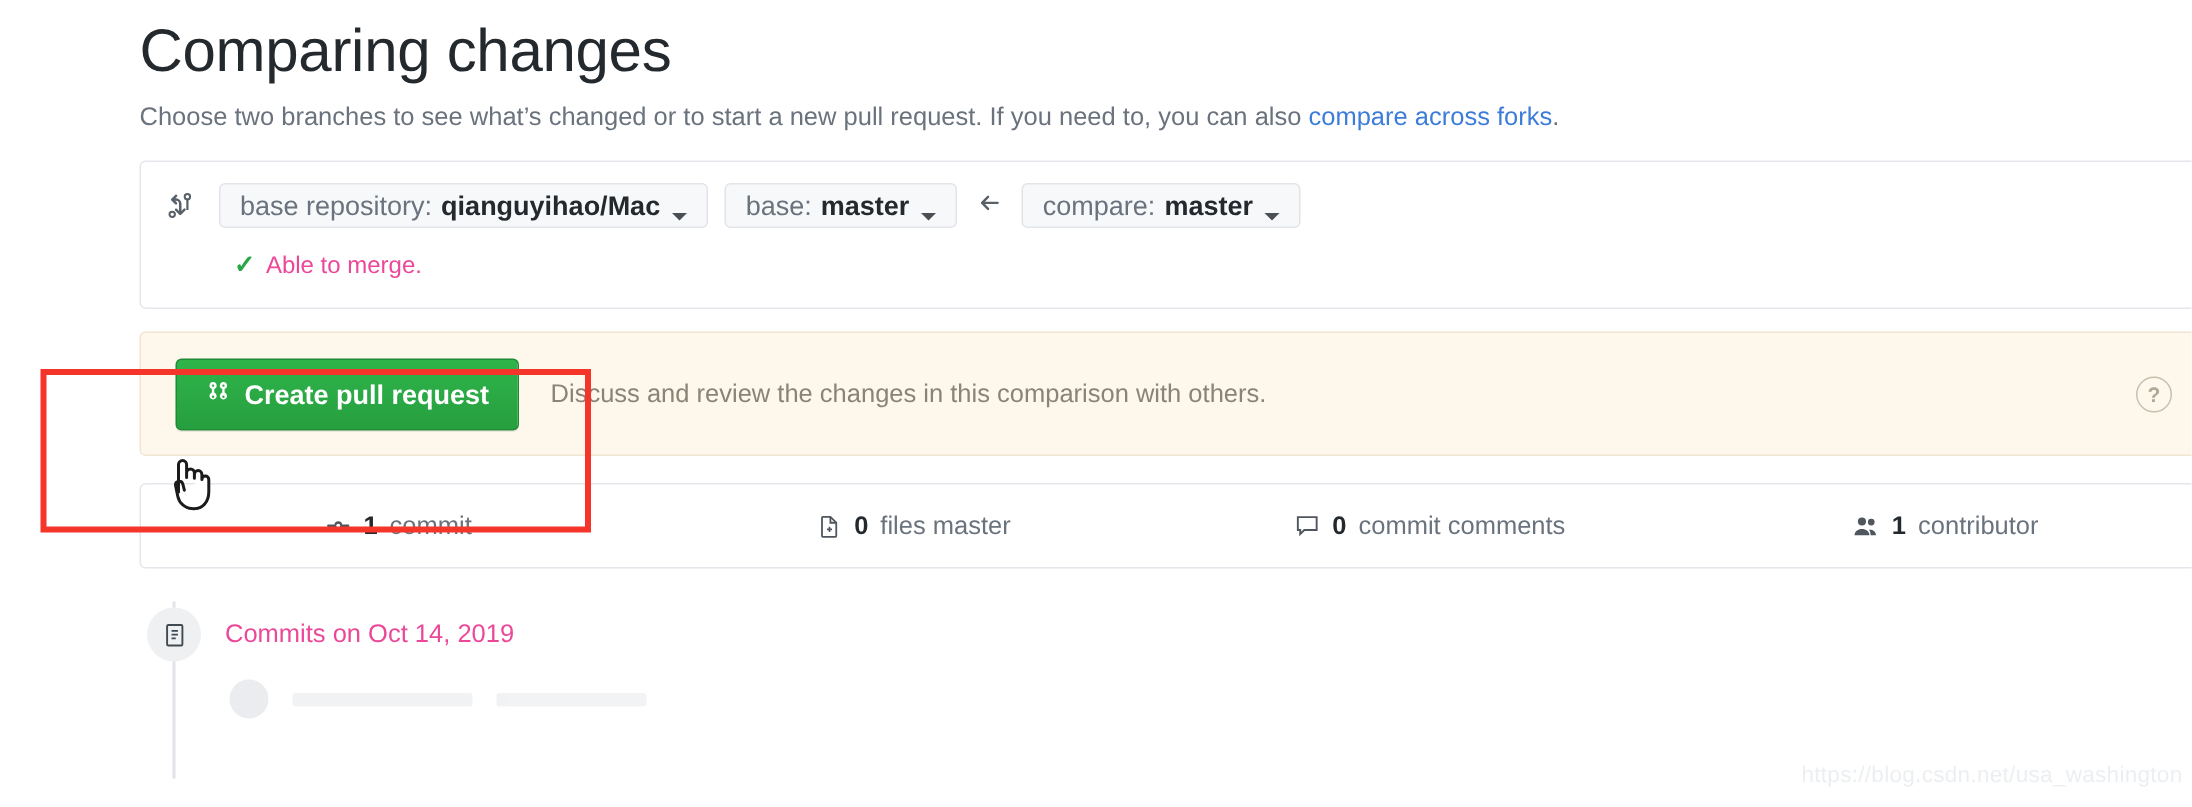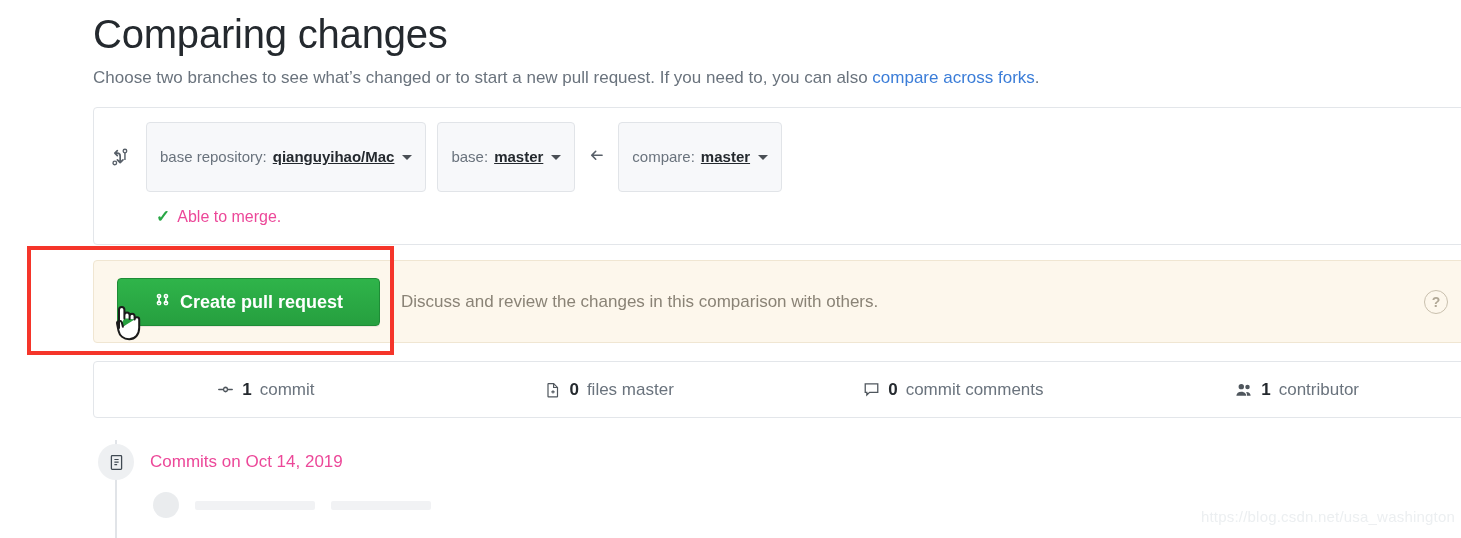--- a/index.html
+++ b/index.html
@@ -73,13 +73,13 @@
   }
   .select-btn {
     display: inline-flex;
-    align-items: center;
+    align-items: flex-end;
     gap: 6px;
     background: #f7f8fa;
     border: 1px solid #e1e4e8;
     border-radius: 4px;
-    padding: 24px 13px;
-    font-size: 15px;
+    padding: 4px 13px;
+    font-size: 18px;
     color: #6a737d;
     line-height: 20px;
     white-space: nowrap;

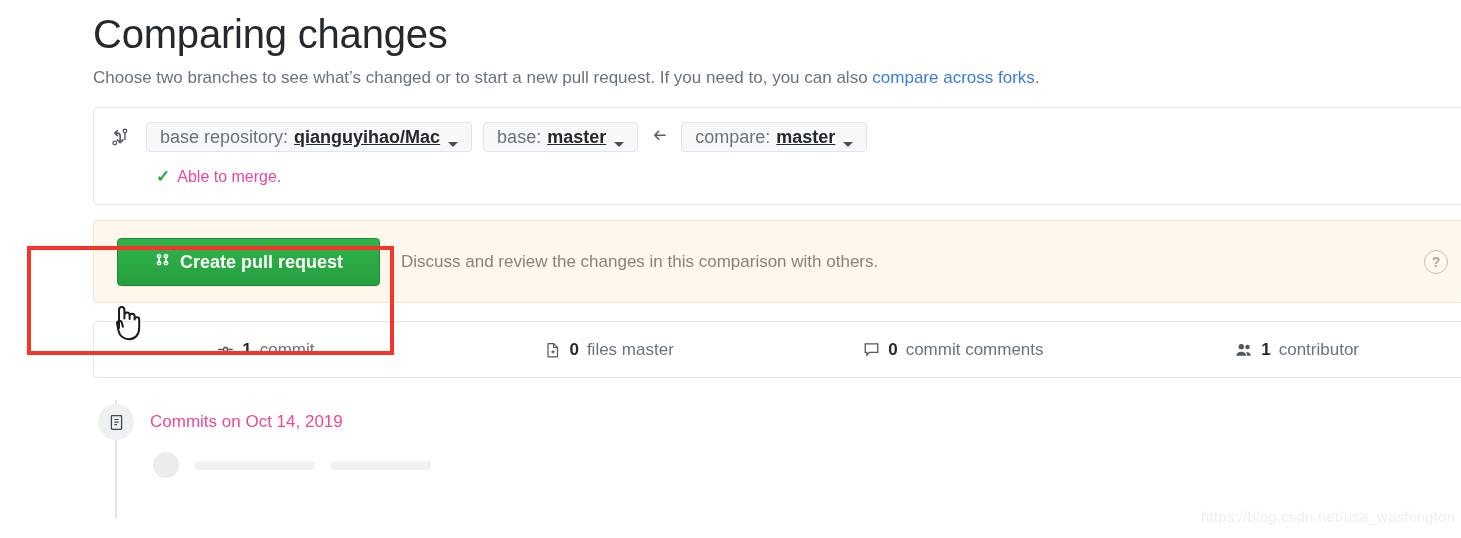--- a/index.html
+++ b/index.html
@@ -87,7 +87,6 @@
   .select-btn b {
     color: #24292e;
     font-weight: 700;
-    text-decoration: underline;
   }
   .caret {
     display: inline-block;

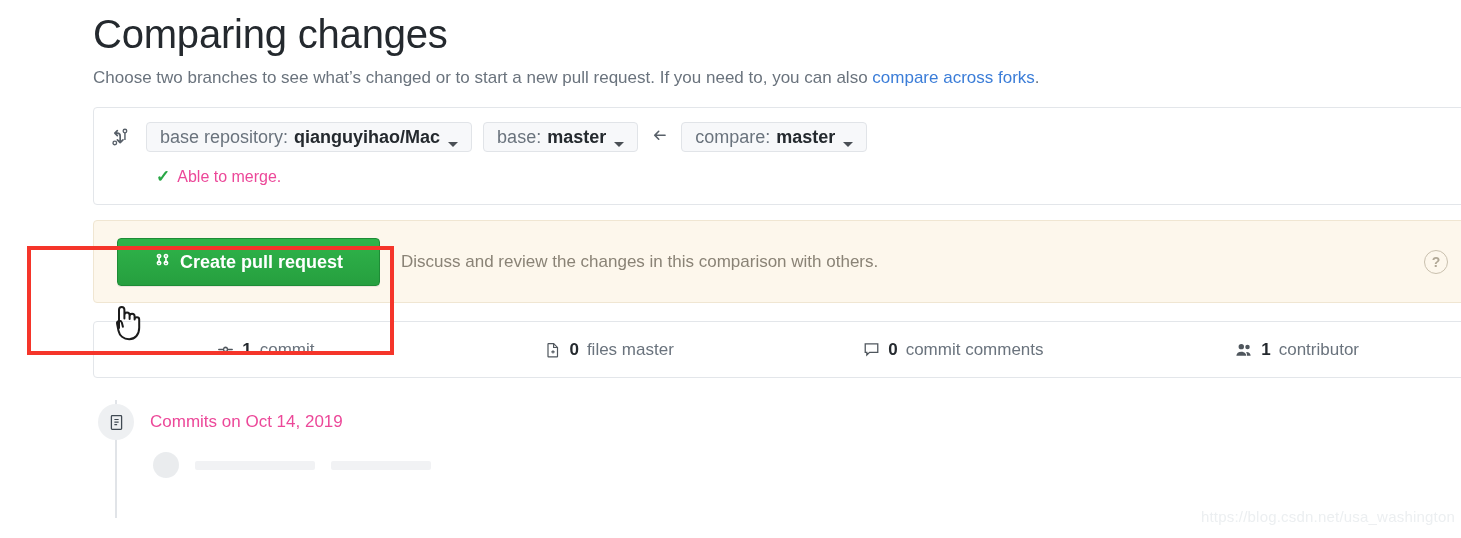--- a/index.html
+++ b/index.html
@@ -142,7 +142,7 @@
     color: #fff;
     font-size: 18px;
     font-weight: 700;
-    padding: 12px 36px;
+    padding: 12px 19px;
     display: inline-flex;
     align-items: center;
     gap: 9px;

